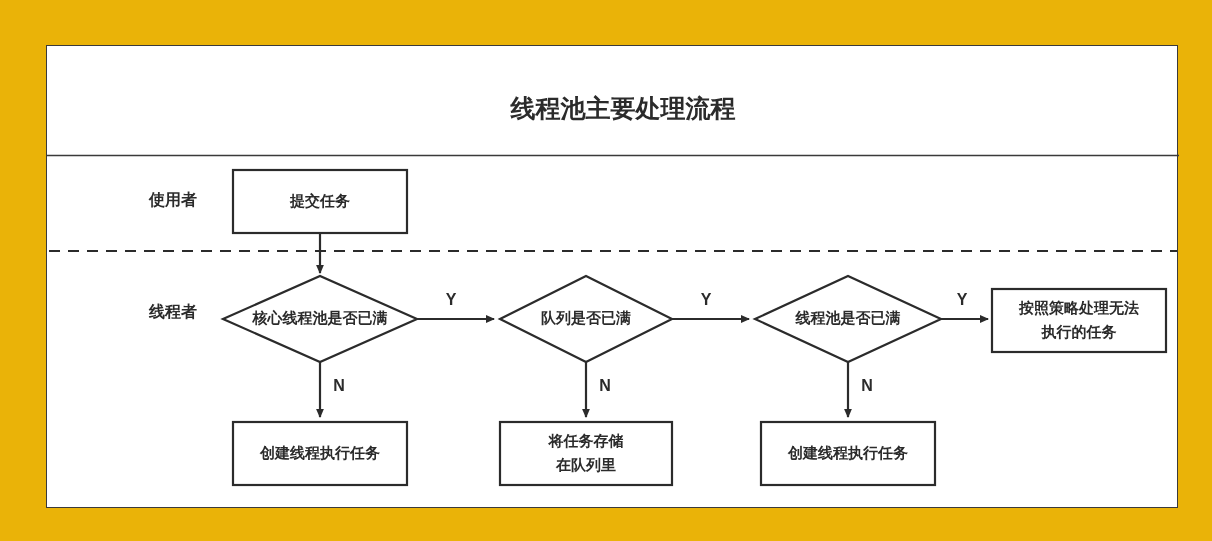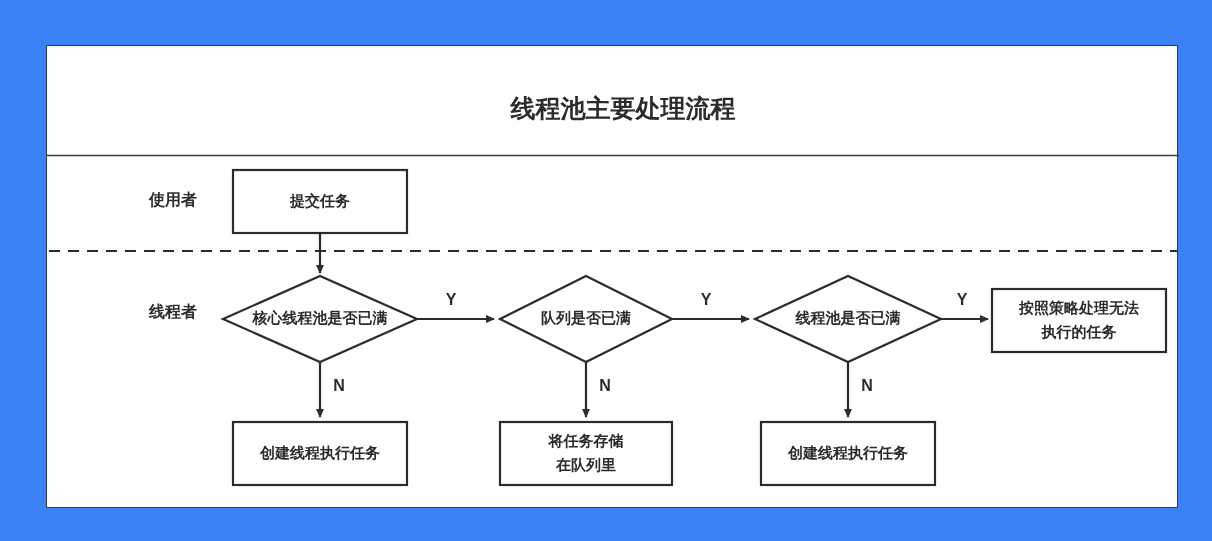--- a/index.html
+++ b/index.html
@@ -17,7 +17,7 @@
     position: relative;
     width: 1212px;
     height: 541px;
-    background: #3b82f6;
+    background: #eab308;
   }
   #diagram-frame {
     position: absolute;

